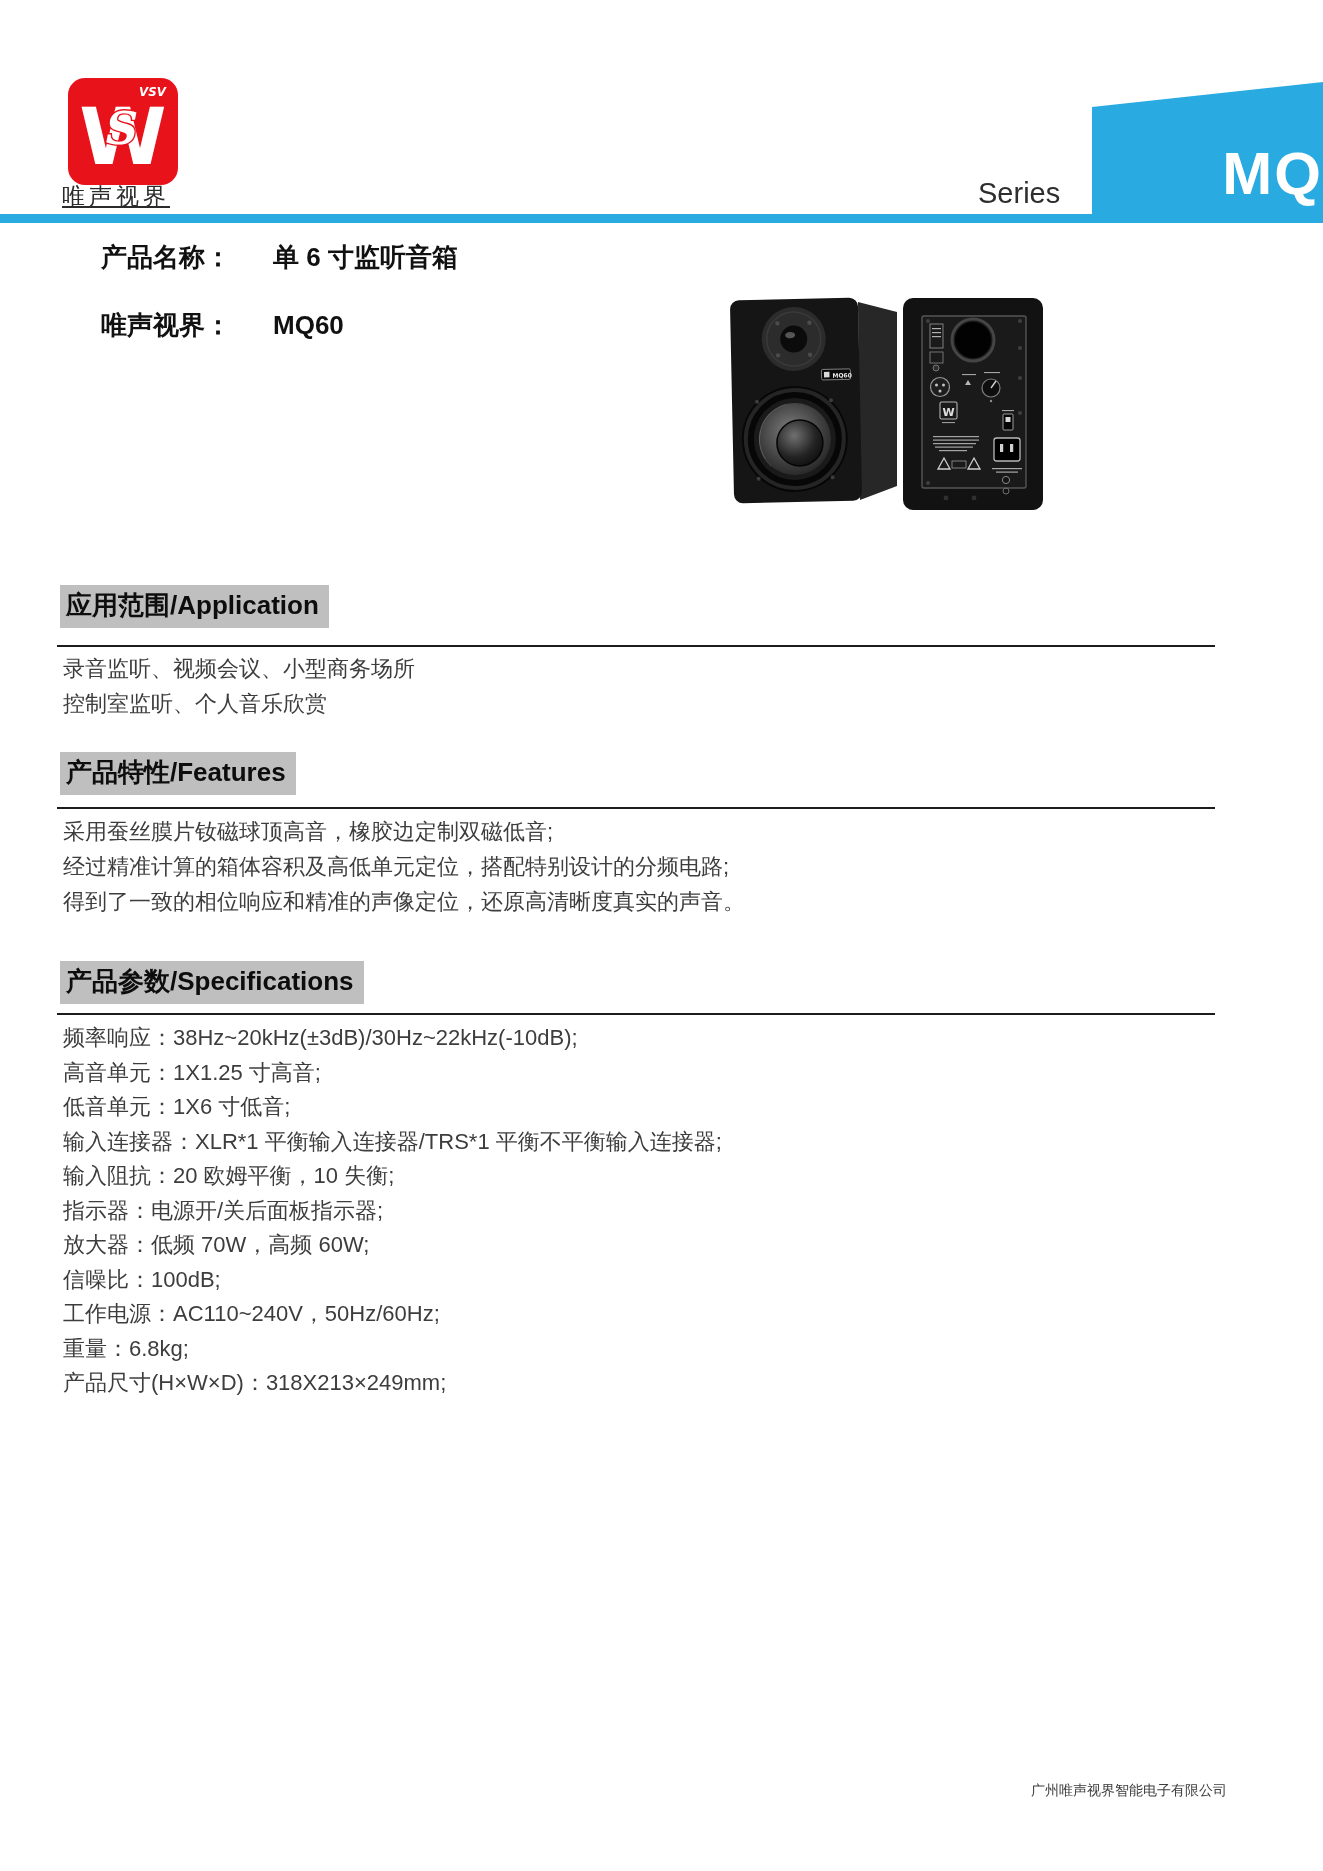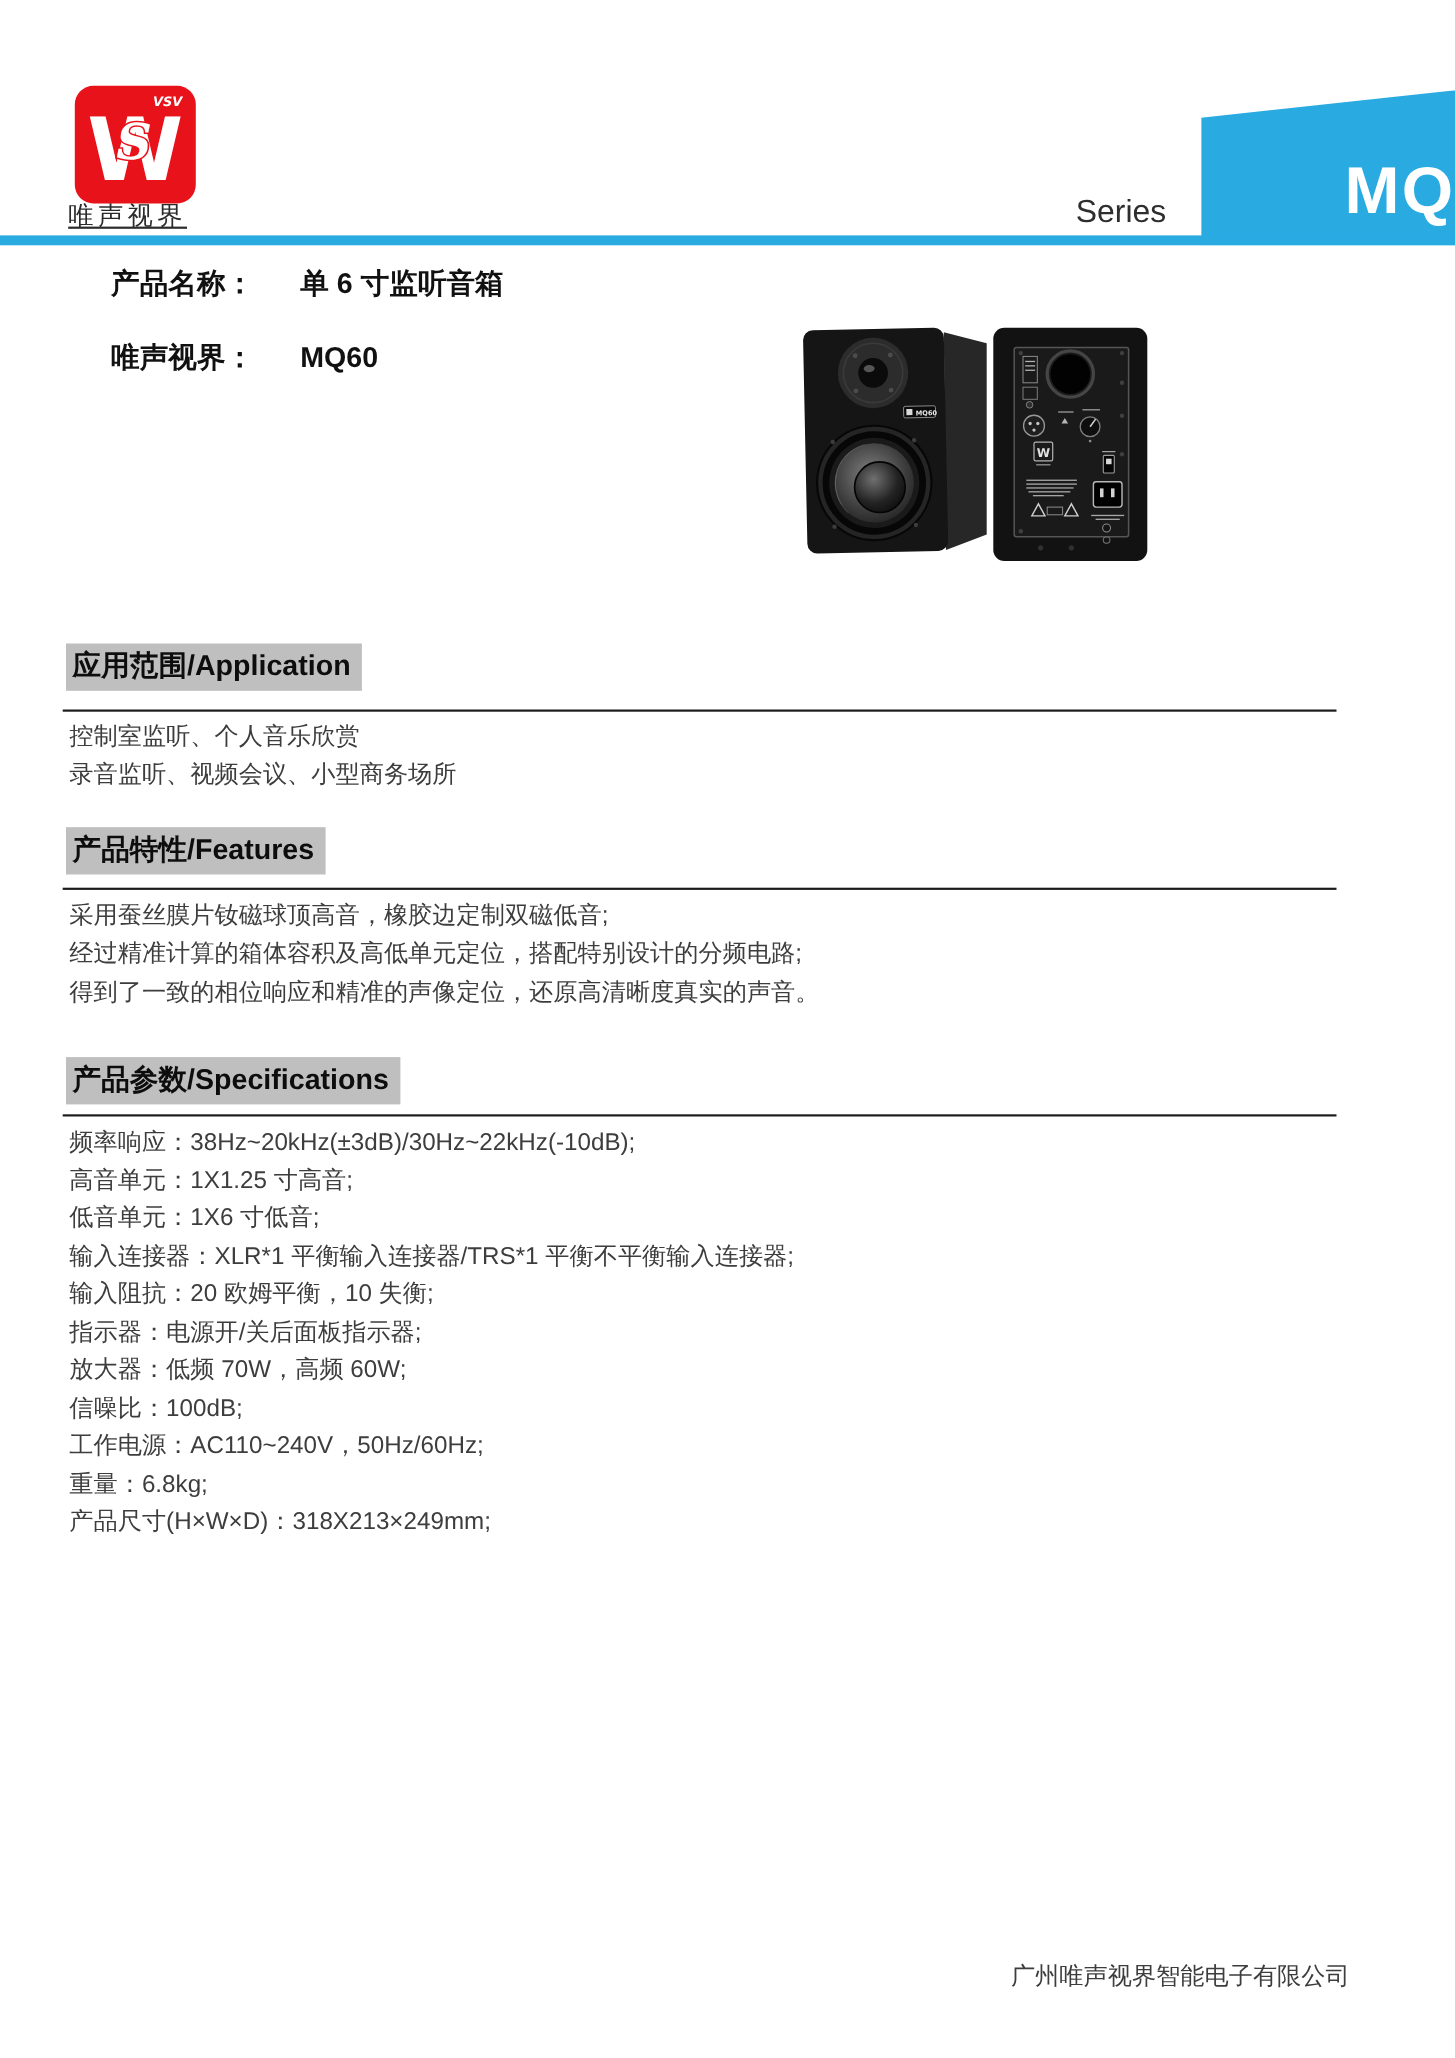--- a/index.html
+++ b/index.html
@@ -212,8 +212,8 @@
   <div class="abs sec-heading" style="top:585px">应用范围/Application</div>
   <div class="abs rule" style="top:645px"></div>
   <div class="abs body-text lh35" style="top:651px">
+    <div>录音监听、视频会议、小型商务场所</div>
     <div>控制室监听、个人音乐欣赏</div>
-    <div>录音监听、视频会议、小型商务场所</div>
   </div>
 
   <div class="abs sec-heading" style="top:752px">产品特性/Features</div>

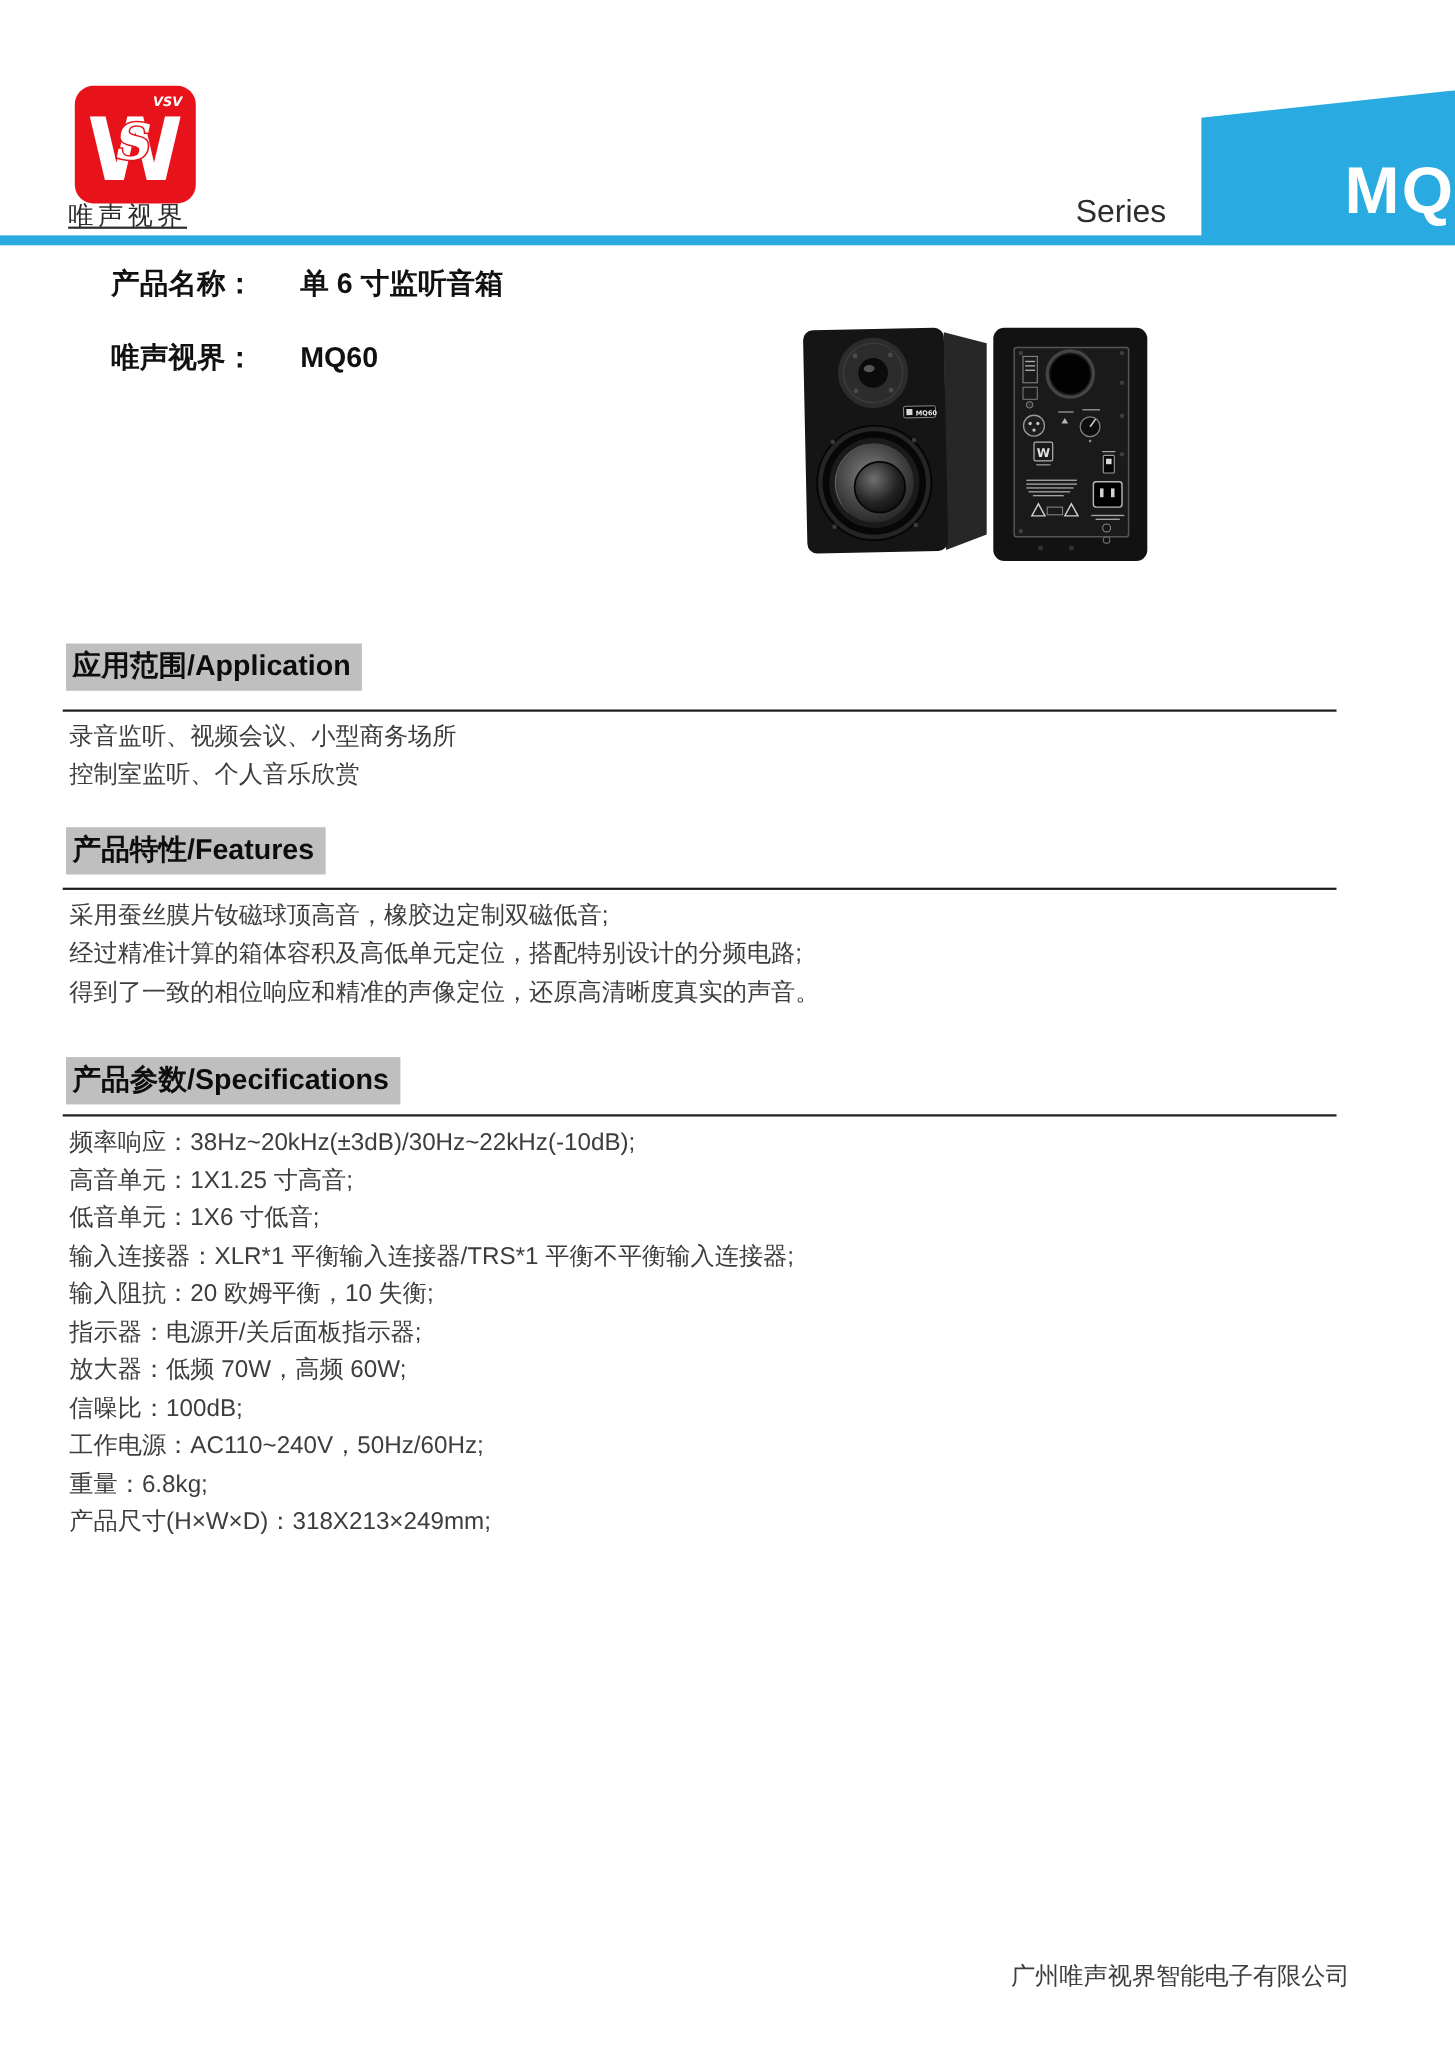--- a/index.html
+++ b/index.html
@@ -67,7 +67,7 @@
 
   .footer{
     right:96px;top:1782px;
-    font-size:22px;color:#3d3d3d;white-space:nowrap;text-align:center;
+    font-size:14px;color:#3d3d3d;white-space:nowrap;text-align:center;
   }
 </style>
 </head>

